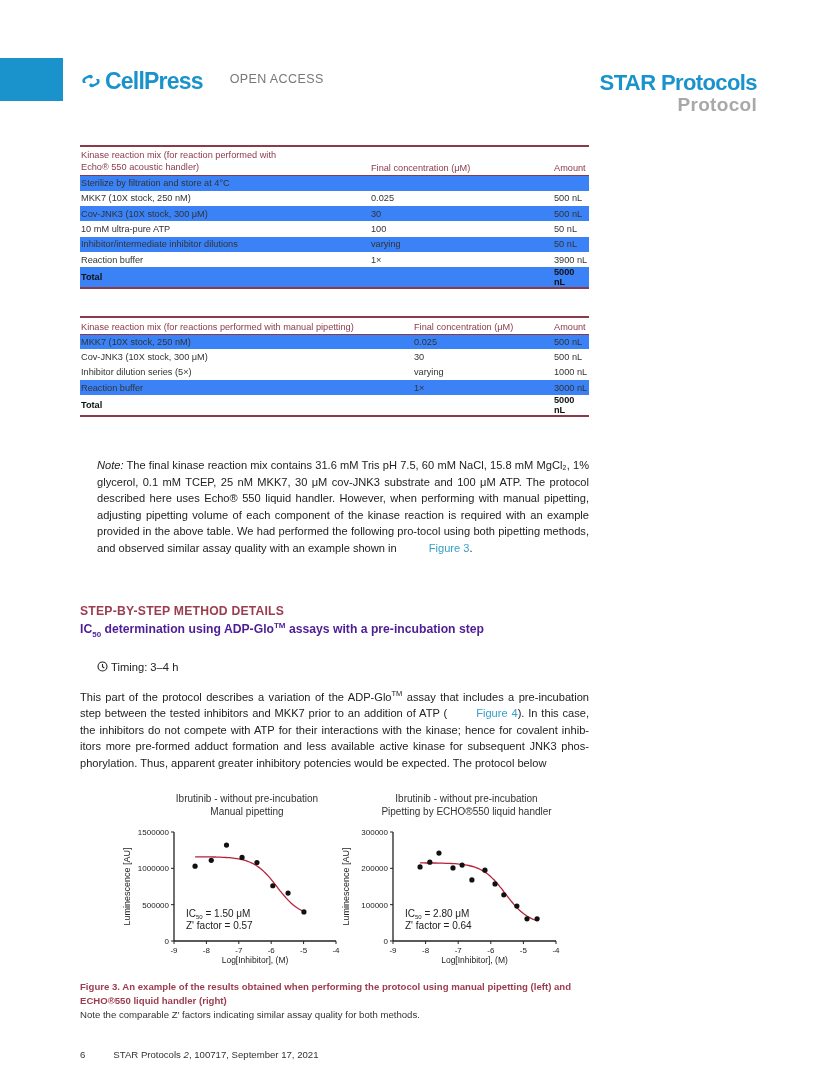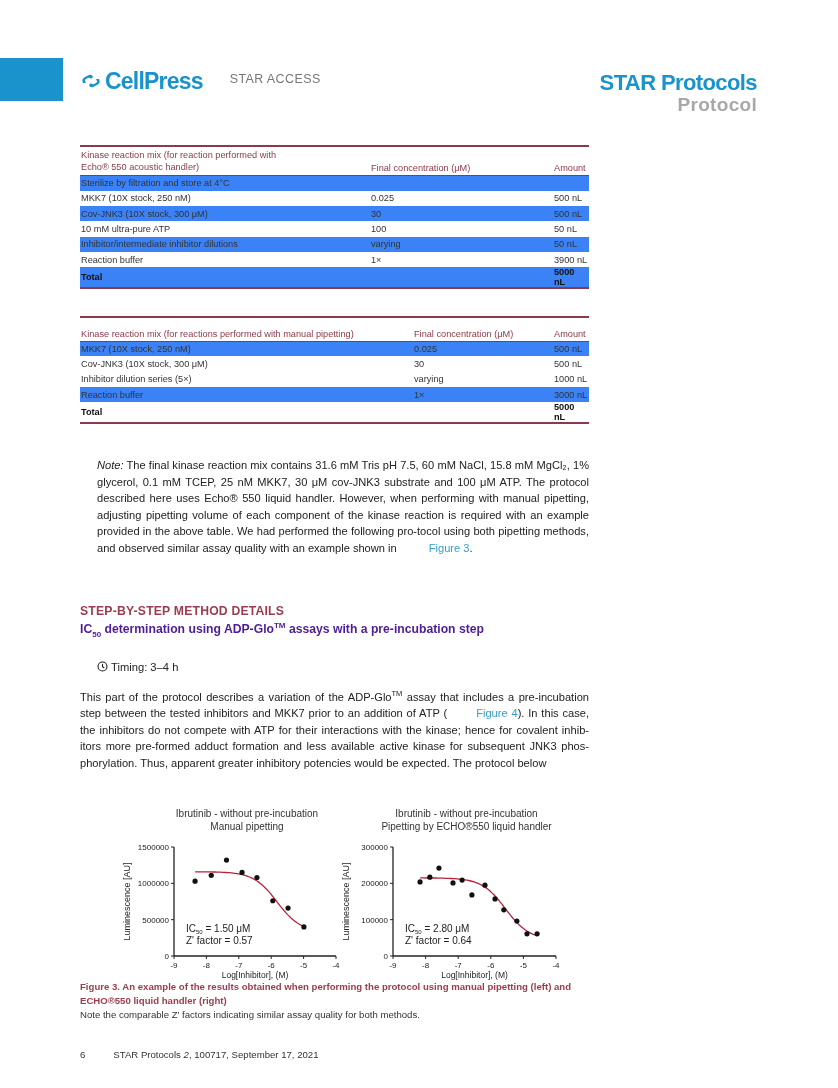--- a/index.html
+++ b/index.html
@@ -54,7 +54,7 @@
     </svg>
     <span class="logo-text">CellPress</span>
   </div>
-  <span class="logo-sub">STAR ACCESS</span>
+  <span class="logo-sub">OPEN ACCESS</span>
 </div>
 
 <div class="journal">

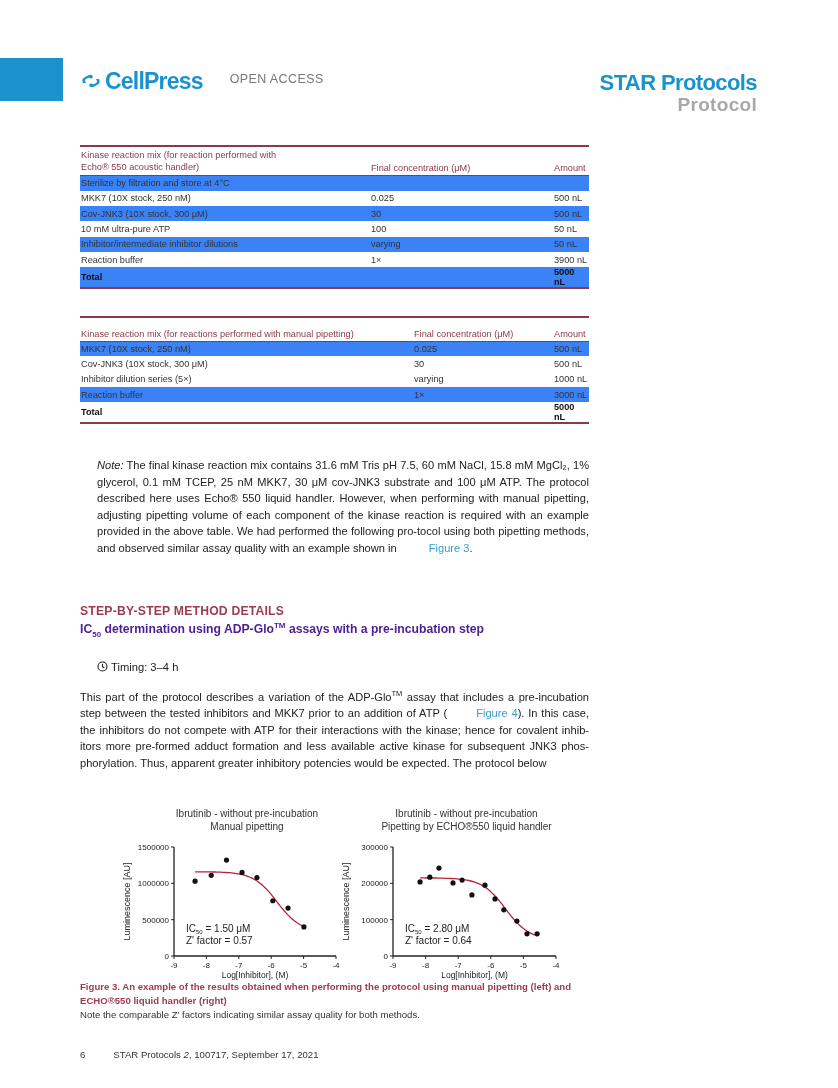--- a/index.html
+++ b/index.html
@@ -122,7 +122,7 @@
     </colgroup>
   <tbody>
       <tr class="hdr">
-    <td style="height:24px;">Kinase reaction mix (for reactions performed with manual pipetting)</td>
+    <td style="height:17px;">Kinase reaction mix (for reactions performed with manual pipetting)</td>
     <td>Final concentration (μM)</td>
     <td>Amount</td>
   </tr>

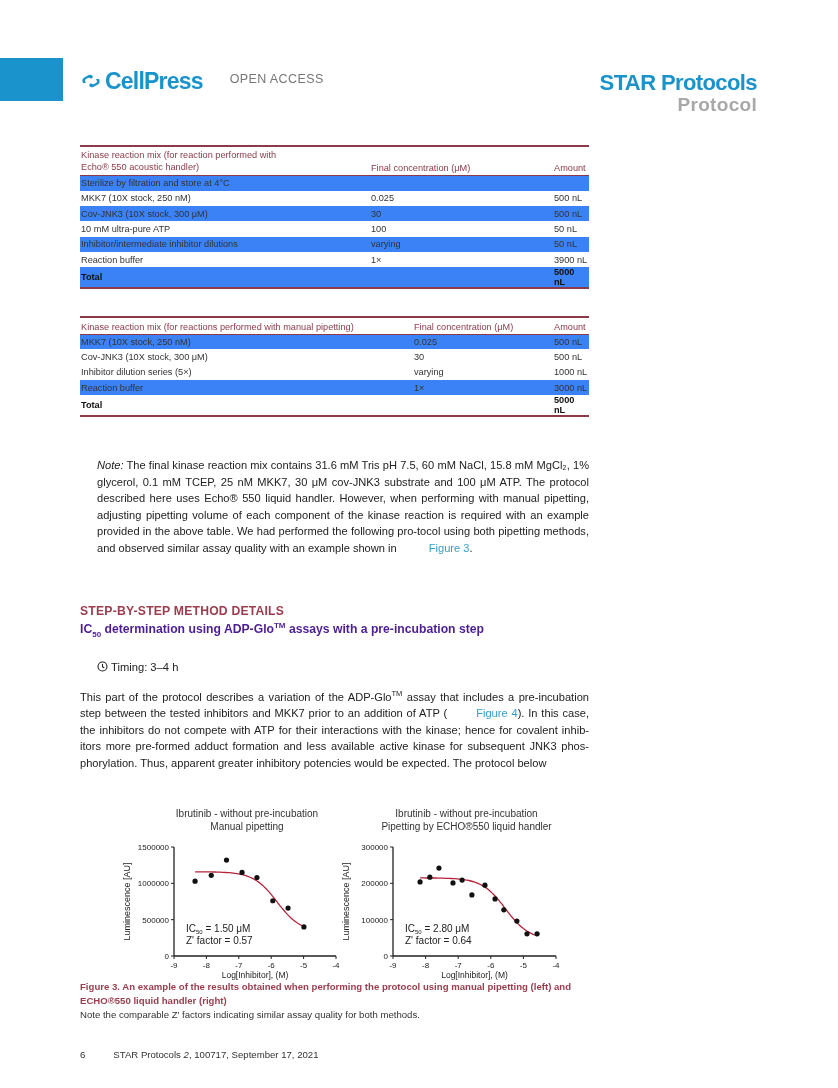--- a/index.html
+++ b/index.html
@@ -33,7 +33,7 @@
   .body { position:absolute; left:80px; top:686px; width:509px; font-size:11.1px; line-height:16.5px; text-align:justify; color:#222; }
   .body sup { font-size:7.5px; }
 
-  .chart { position:absolute;margin-top:15px; }
+  .chart { position:absolute; }
   .chart svg text { font-family:"Liberation Sans", sans-serif; }
 
   .cap { position:absolute; left:80px; top:980px; width:520px; font-size:9.6px; line-height:14px; }

